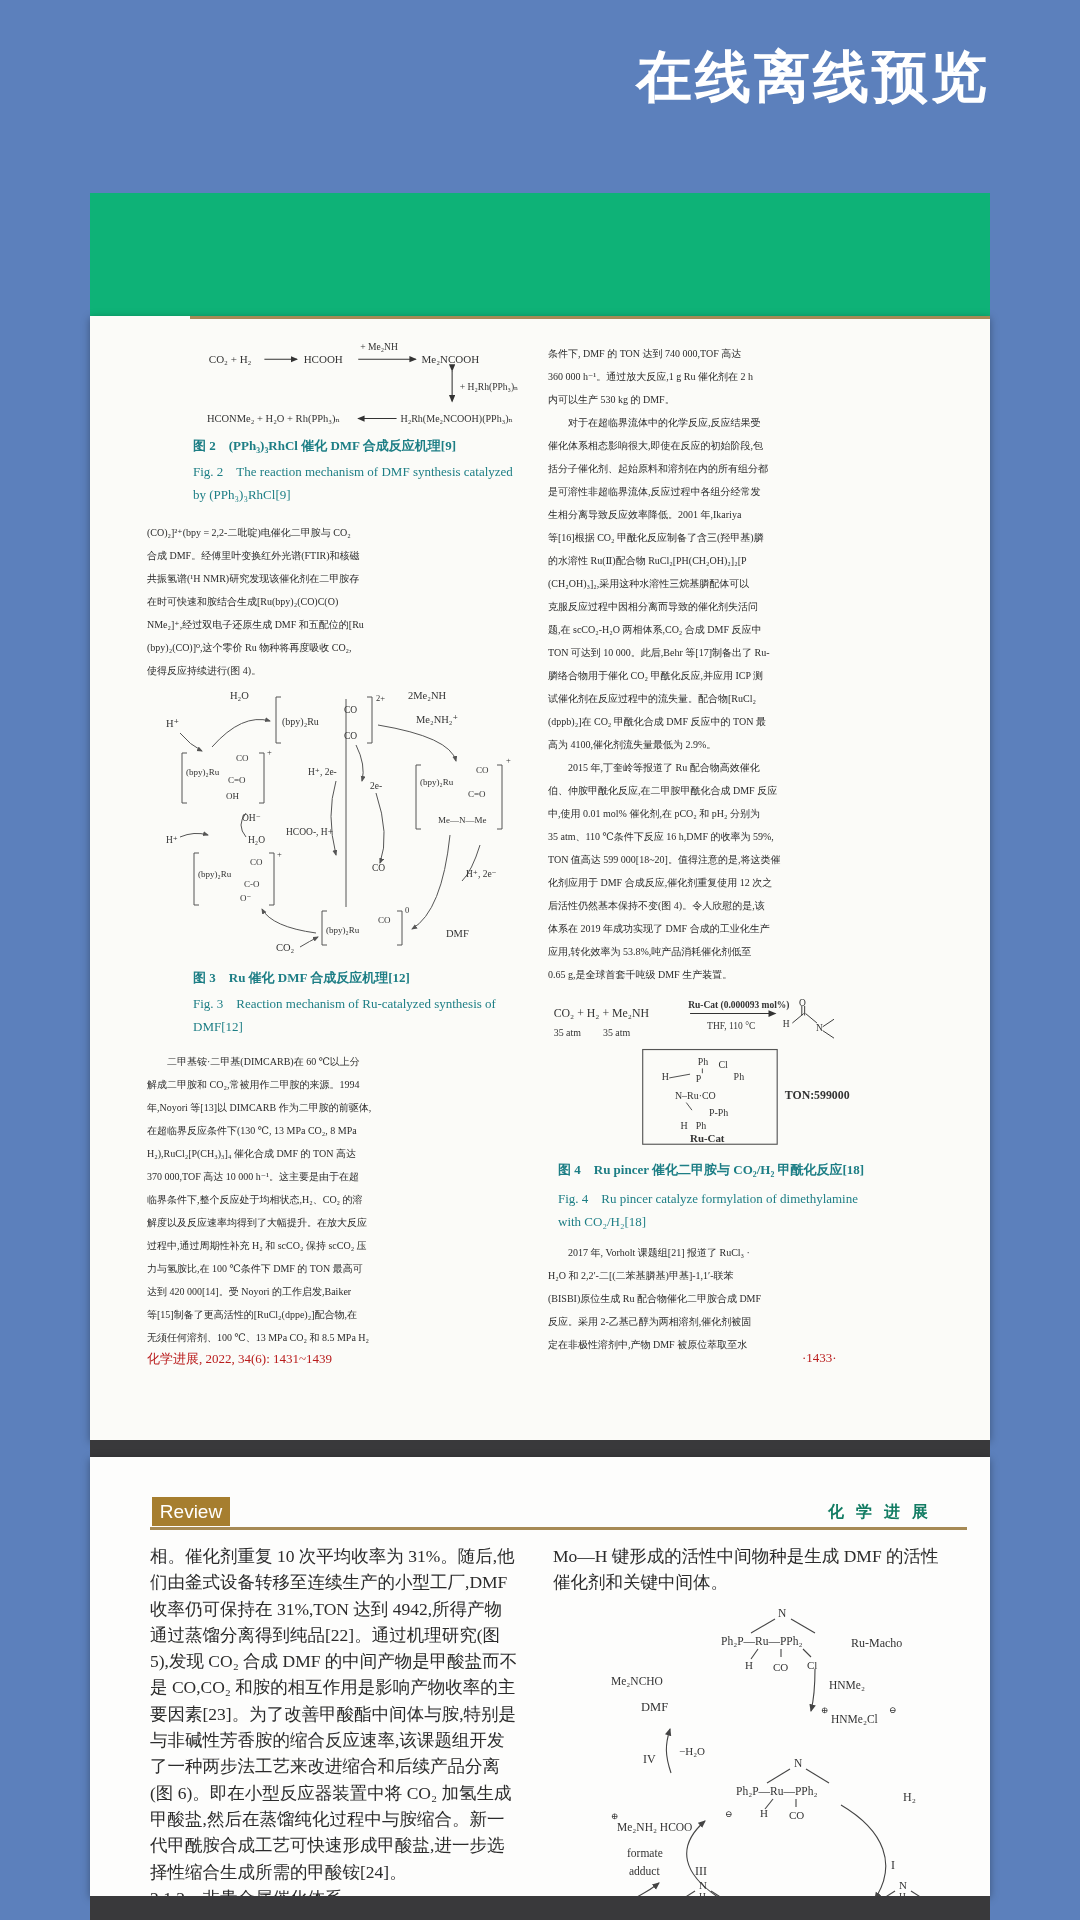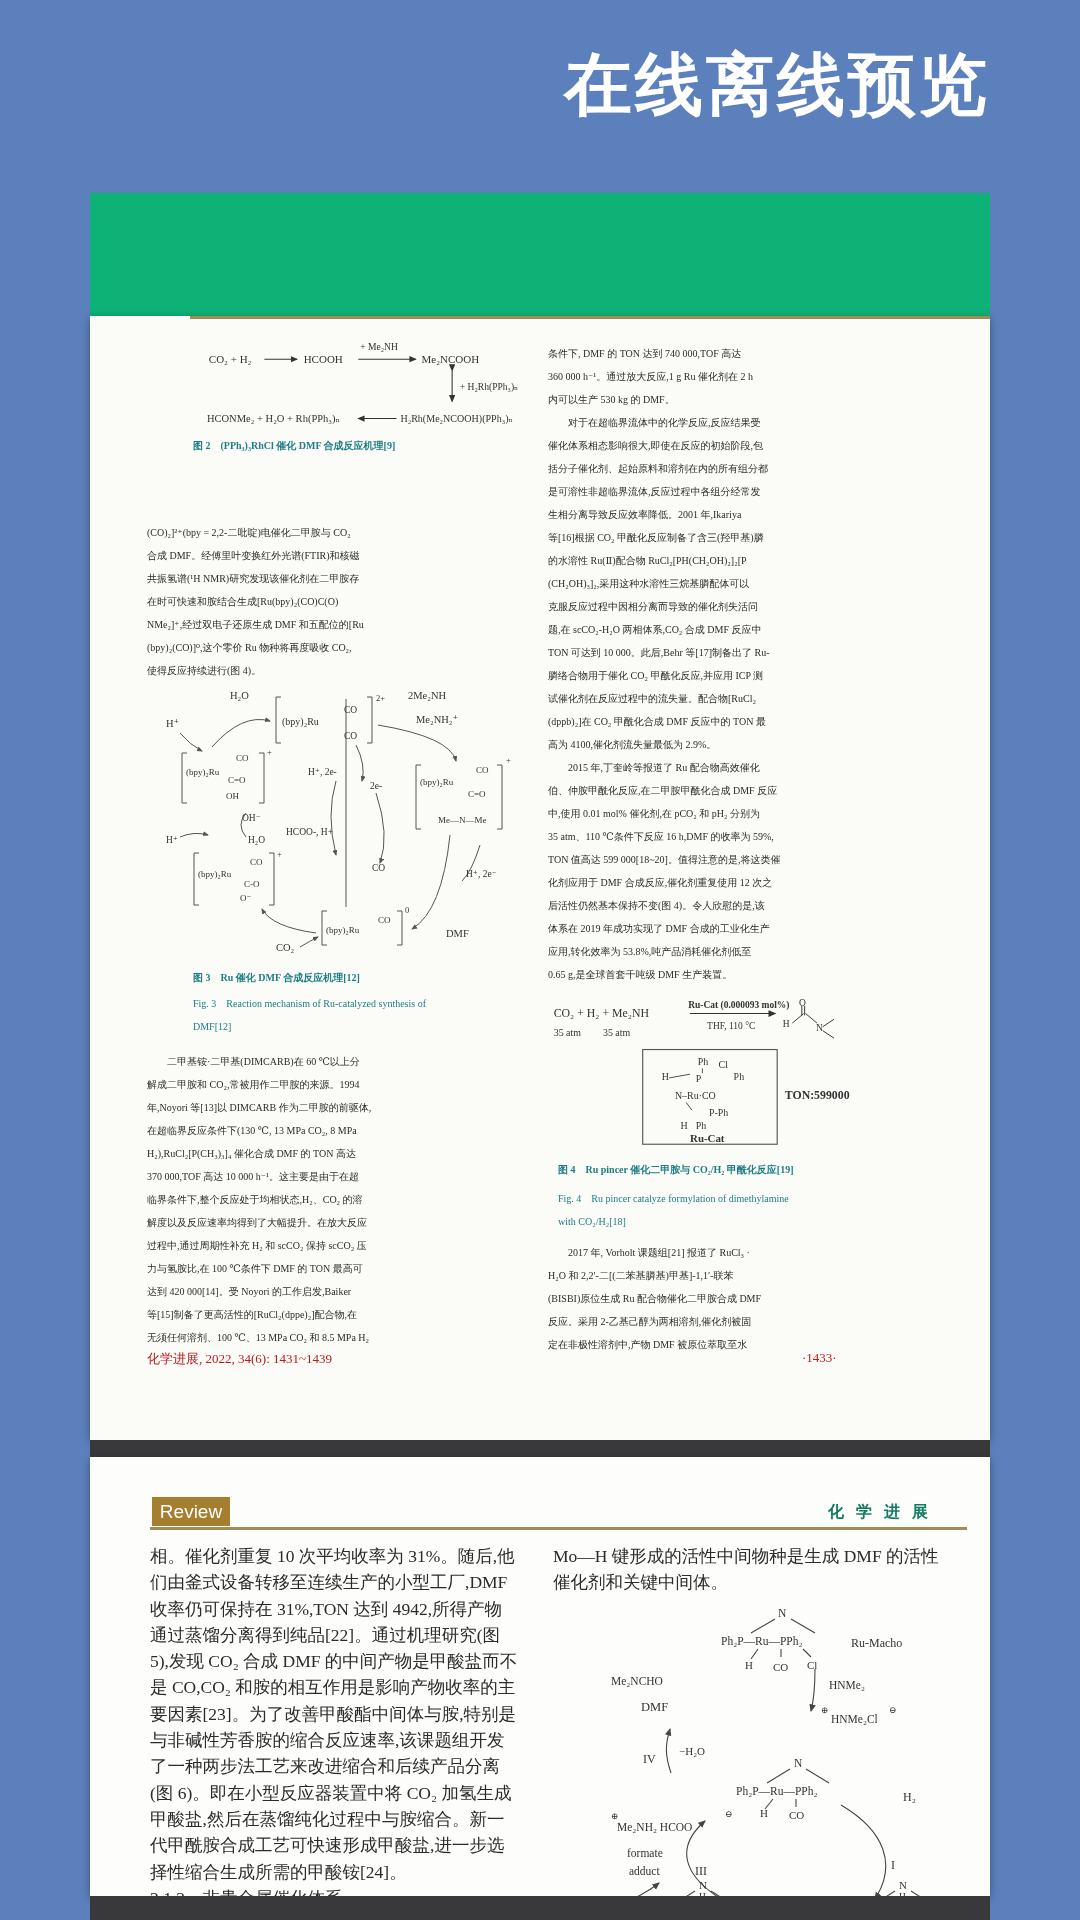--- a/index.html
+++ b/index.html
@@ -5,7 +5,7 @@
   html,body{margin:0;padding:0;background:#46628f;}
   .screen{position:relative;width:1080px;height:1920px;overflow:hidden;background:#5c80bc;font-family:"Liberation Sans",sans-serif;}
   .abs{position:absolute;}
-  .banner-title{position:absolute;top:40px;right:90px;color:#ffffff;font-size:68px;font-weight:800;letter-spacing:3px;}
+  .banner-title{position:absolute;top:40px;right:90px;color:#ffffff;font-size:56px;font-weight:800;letter-spacing:3px;}
   .appbar{position:absolute;left:90px;top:193px;width:900px;height:123px;background:#0eb277;}
   .appbar-title{position:absolute;left:0;right:0;top:232px;text-align:center;color:#fff;font-size:42px;font-weight:700;}
   .export-btn{position:absolute;right:8px;top:238px;color:#fff;font-size:34px;font-weight:600;width:110px;}

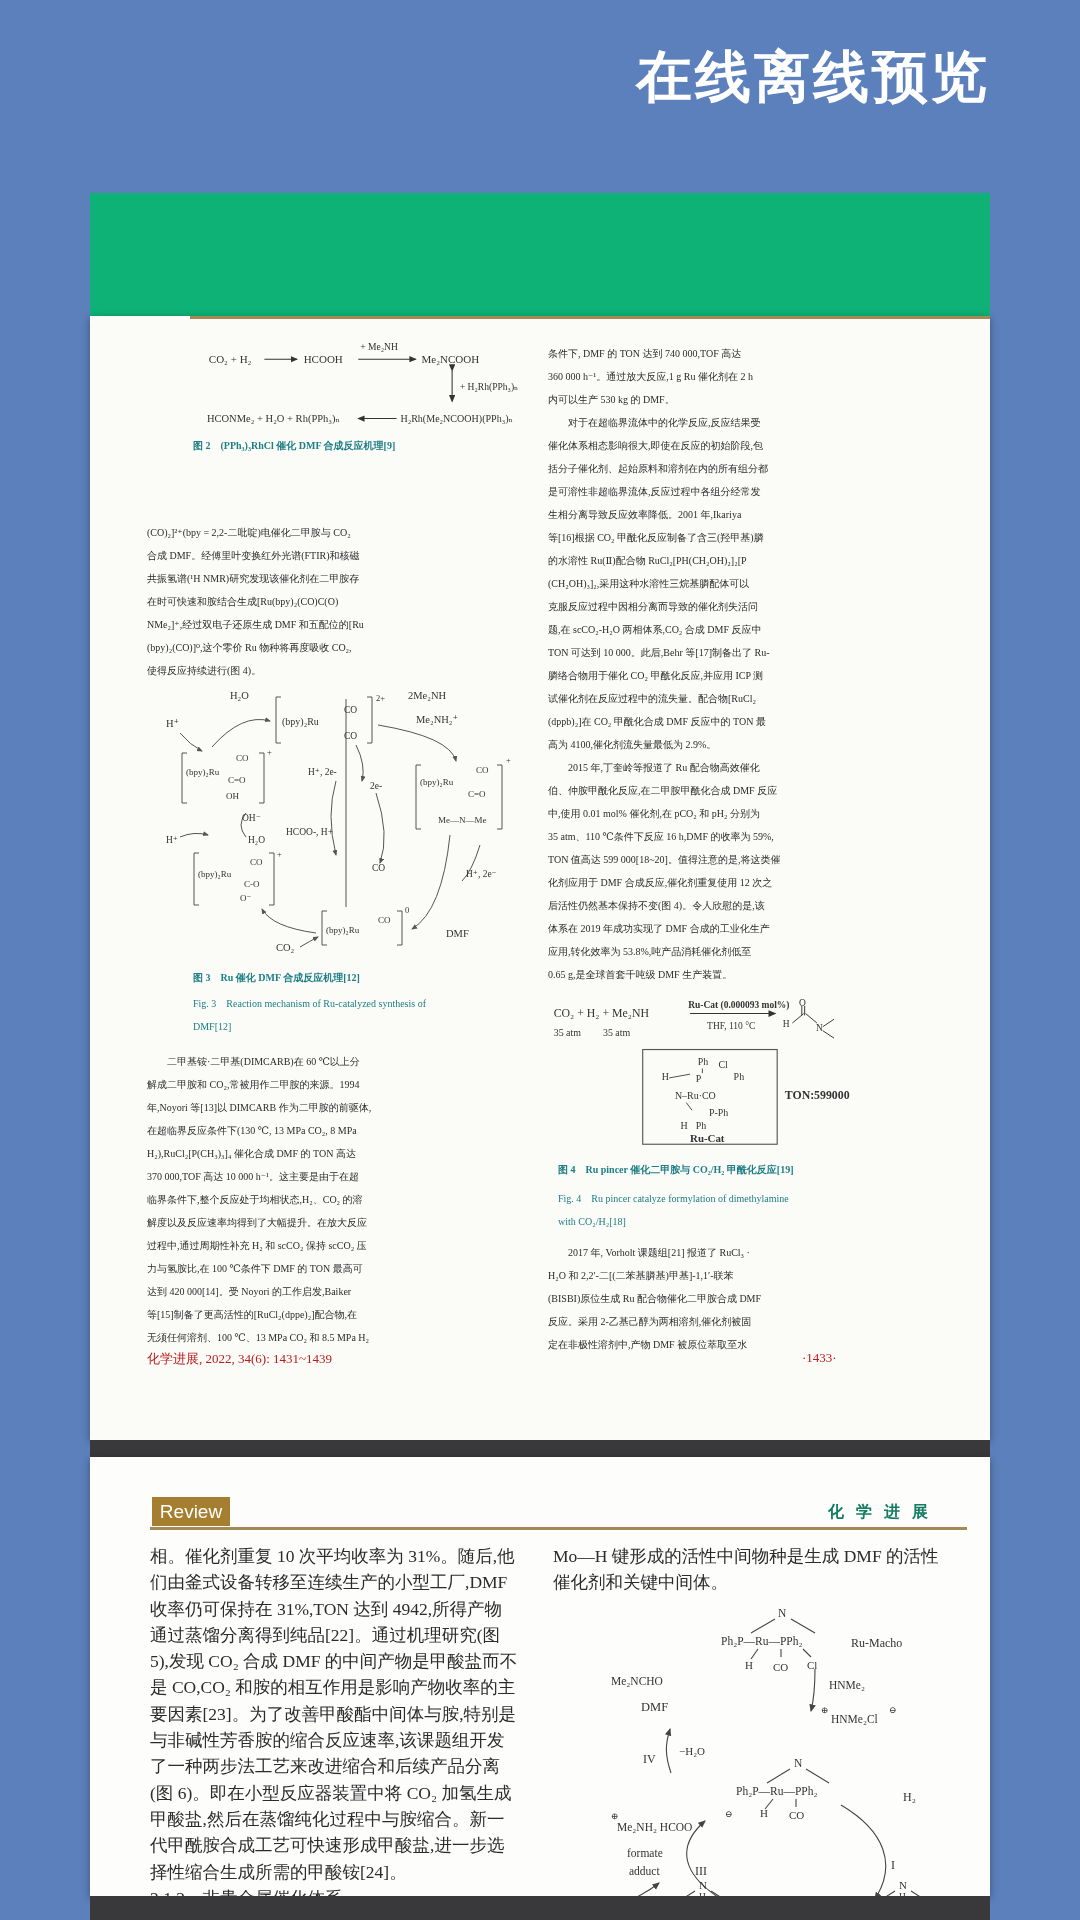--- a/index.html
+++ b/index.html
@@ -19,7 +19,7 @@
   .ml{white-space:pre-line;}
   .p1txt{font-size:10px;line-height:23px;text-align:justify;}
   .p2txt{font-size:17.5px;line-height:26.3px;}
-  .cap{color:#1d7e85;font-size:10px;line-height:23px;}
+  .cap{color:#1d7e85;font-size:13px;line-height:23px;}
   .capb{font-weight:700;}
   .foot{font-size:13px;color:#b91c1c;}
   .badge{position:absolute;background:#a67e2f;color:#fff;font-size:19px;font-weight:400;text-align:center;line-height:29px;font-family:"Liberation Sans",sans-serif;}

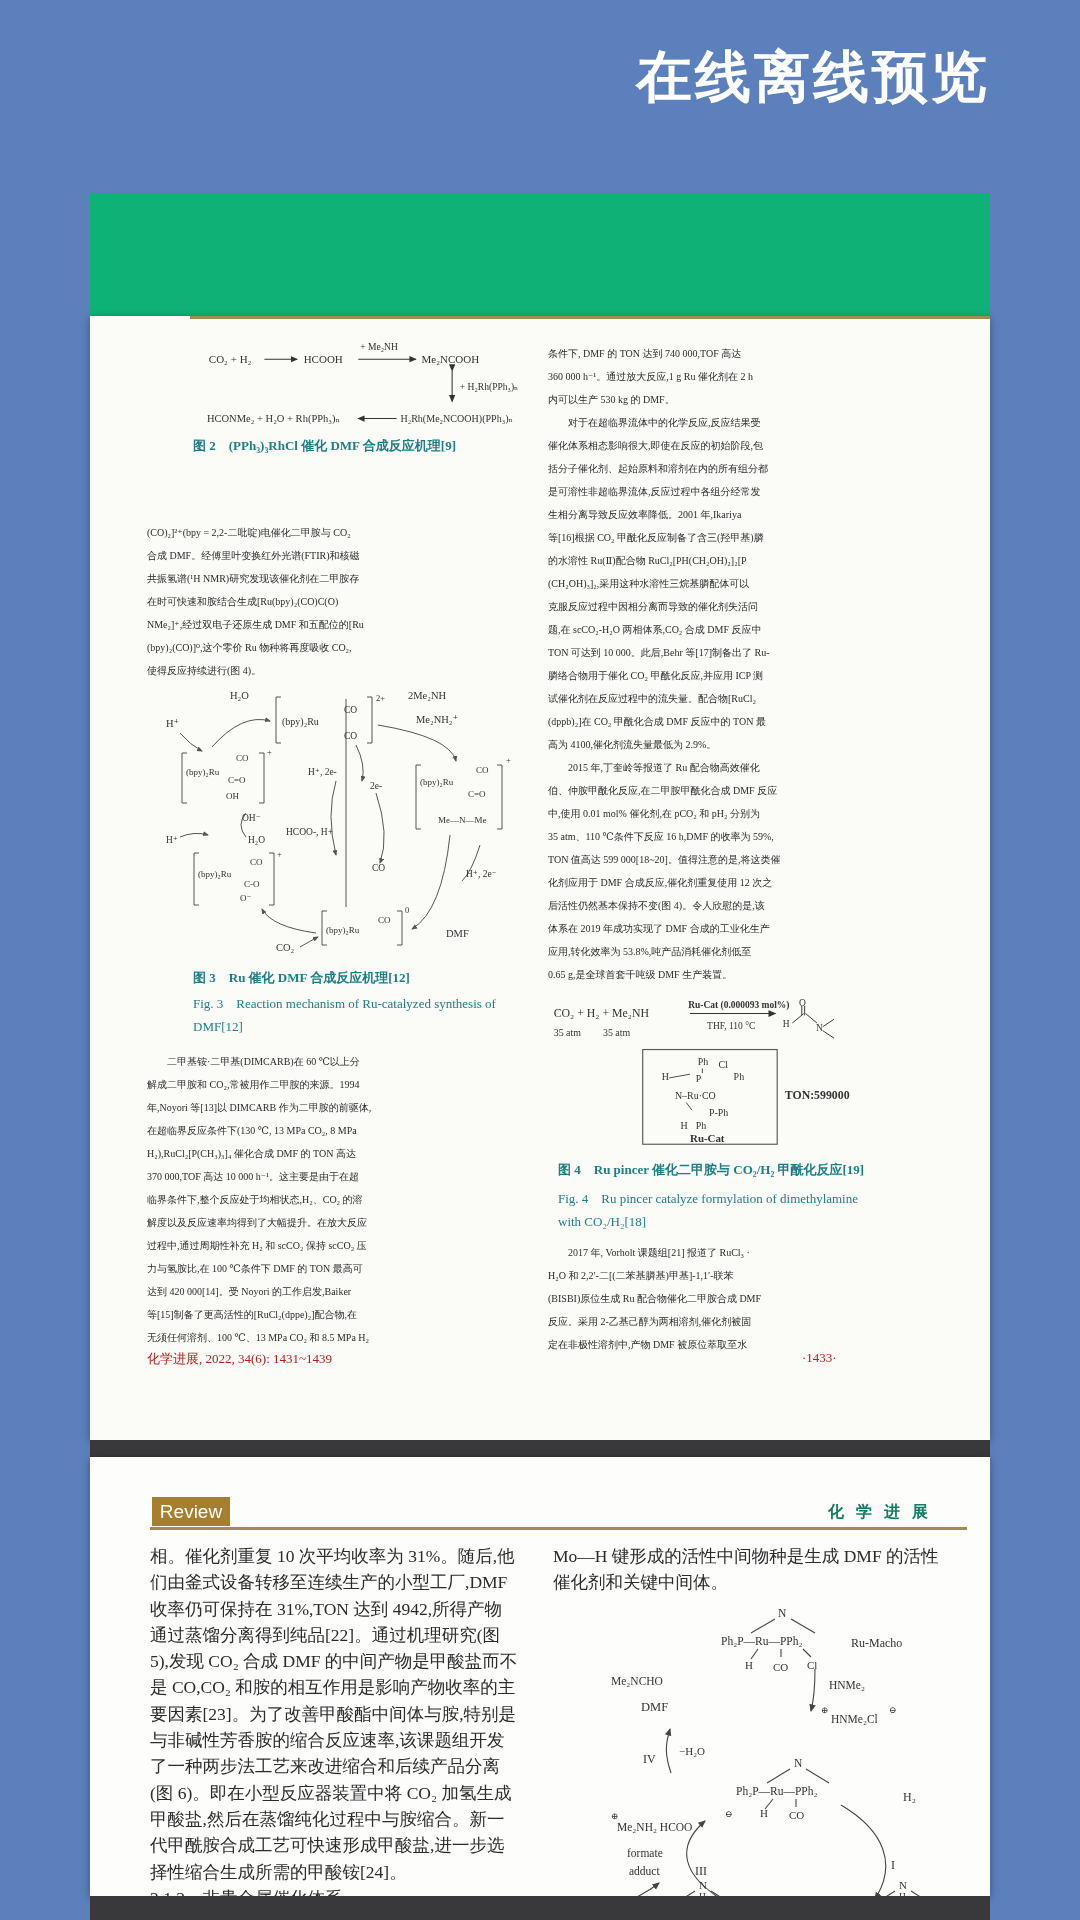--- a/index.html
+++ b/index.html
@@ -77,6 +77,8 @@
     </svg>
 
     <div class="abs t cap capb ml" style="left:103px;top:118px;width:330px;">图 2　(PPh₃)₃RhCl 催化 DMF 合成反应机理[9]</div>
+    <div class="abs t cap ml" style="left:103px;top:144px;width:330px;">Fig. 2　The reaction mechanism of DMF synthesis catalyzed
+by (PPh₃)₃RhCl[9]</div>
 
     <div class="abs t p1txt ml" style="left:57px;top:205px;width:318px;">(CO)₂]²⁺(bpy = 2,2-二吡啶)电催化二甲胺与 CO₂
 合成 DMF。经傅里叶变换红外光谱(FTIR)和核磁

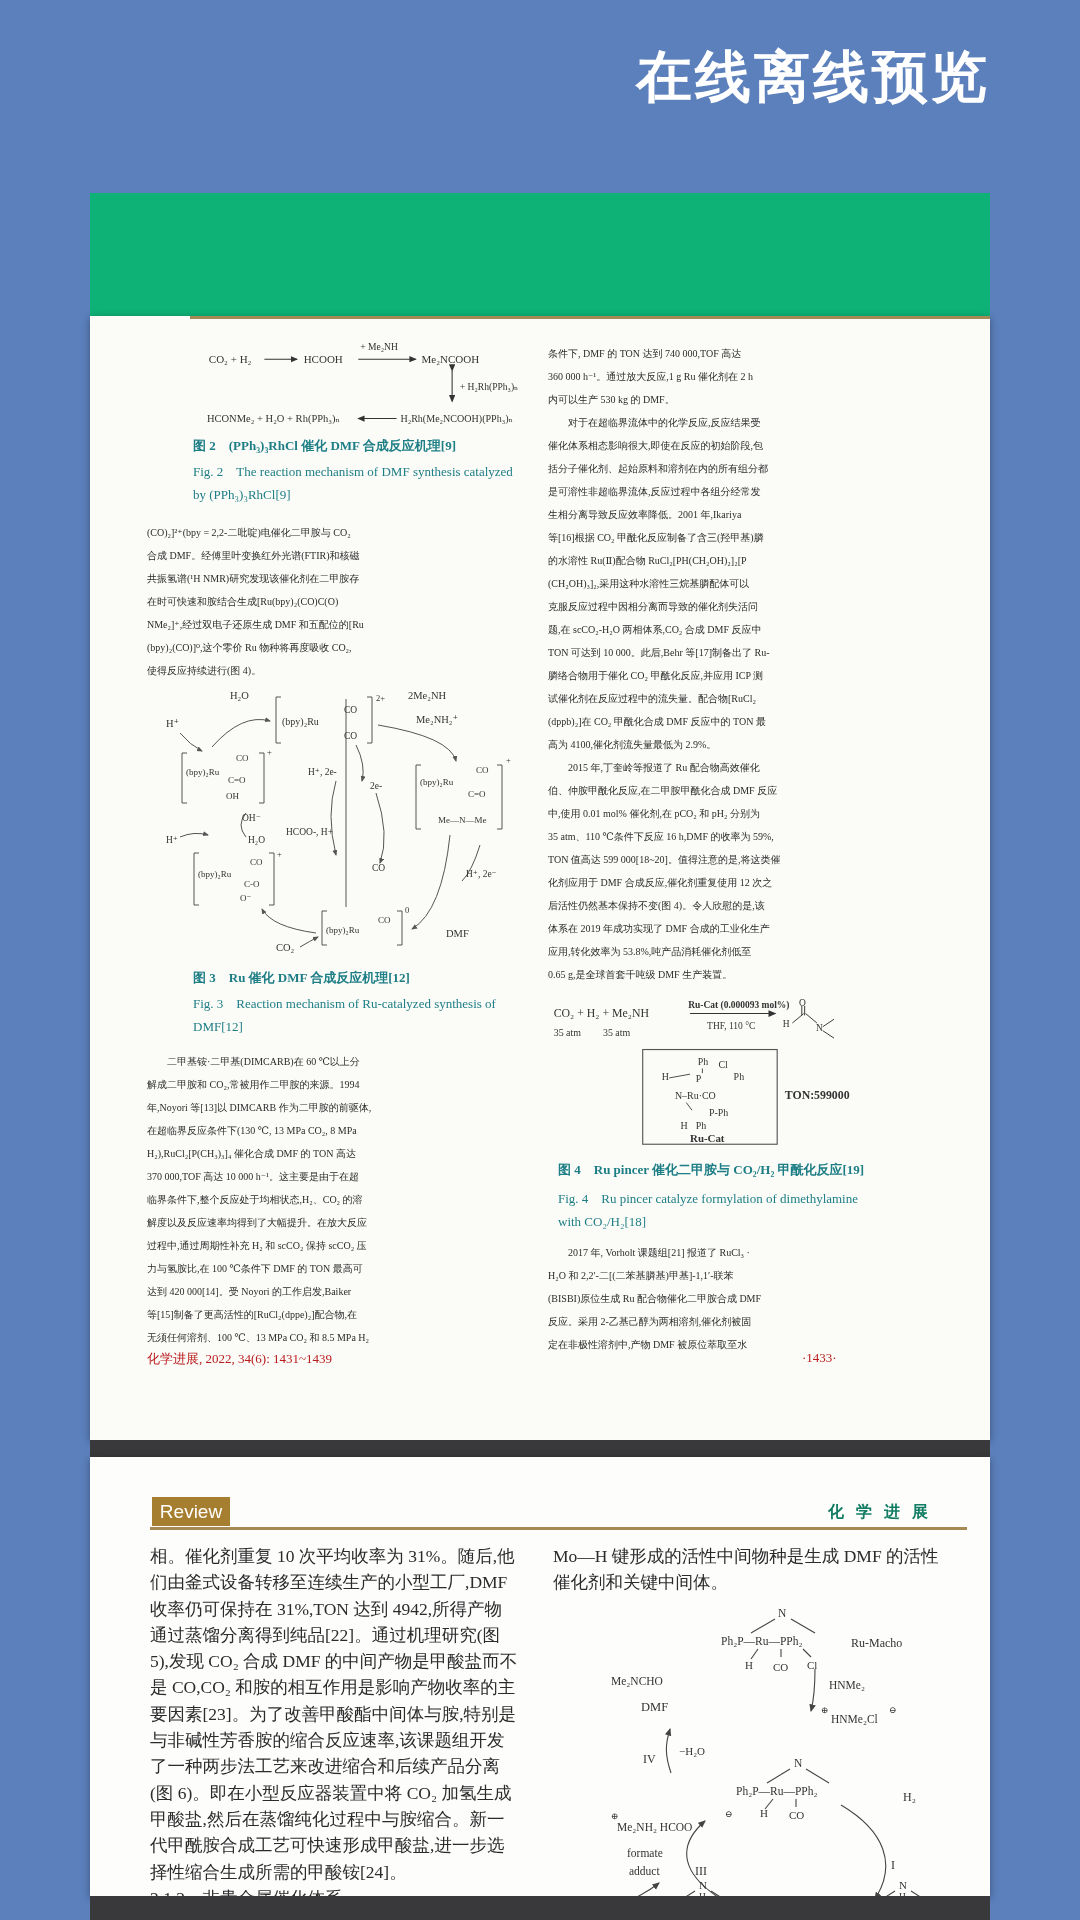--- a/index.html
+++ b/index.html
@@ -258,7 +258,7 @@
       <text x="250" y="104" font-size="12.5" font-weight="bold">TON:599000</text>
     </svg>
 
-    <div class="abs t cap capb ml" style="left:468px;top:842px;width:330px;">图 4　Ru pincer 催化二甲胺与 CO₂/H₂ 甲酰化反应[19]</div>
+    <div class="abs t cap capb ml" style="left:468px;top:842px;width:330px;">图 4　Ru pincer 催化二甲胺与 CO₂/H₂ 甲酰化反应[18]</div>
     <div class="abs t cap ml" style="left:468px;top:871px;width:330px;">Fig. 4　Ru pincer catalyze formylation of dimethylamine
 with CO₂/H₂[18]</div>
 

